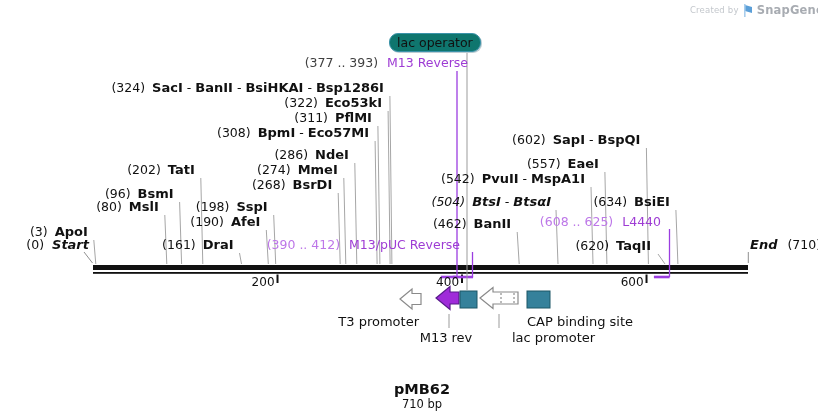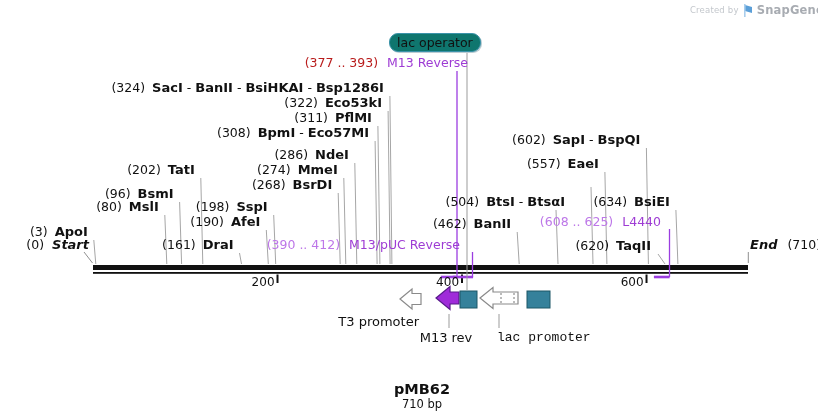--- a/index.html
+++ b/index.html
@@ -136,7 +136,7 @@
       <div class="tick-lbl" style="right: 187.479px; top: 276px;">600</div>
       <div class="marker" style="right: 742px; top: 238px;"><span class="num">(0)</span><i>Start</i></div>
       <div class="marker" style="left: 737px; top: 238px;"><i>End</i><span class="num-after">(710)</span></div>
-      <div class="primer-lbl" style="right: 363px; top: 56px;"><span class="range" style="color:#b91c1c">(377 .. 393)</span><span class="pname" style="color:#9e3cd4">M13 Reverse</span></div>
+      <div class="primer-lbl" style="right: 363px; top: 56px;"><span class="range" style="color:#404040">(377 .. 393)</span><span class="pname" style="color:#9e3cd4">M13 Reverse</span></div>
       <div class="primer-lbl" style="right: 371px; top: 238px;"><span class="range" style="color:#bd77e8">(390 .. 412)</span><span class="pname" style="color:#9e3cd4">M13/pUC Reverse</span></div>
       <div class="primer-lbl" style="right: 170px; top: 215px;"><span class="range" style="color:#bd77e8">(608 .. 625)</span><span class="pname" style="color:#9e3cd4">L4440</span></div>
       <div class="feat-lbl" style="top: 315px; right: 412px;">T3 promoter</div>

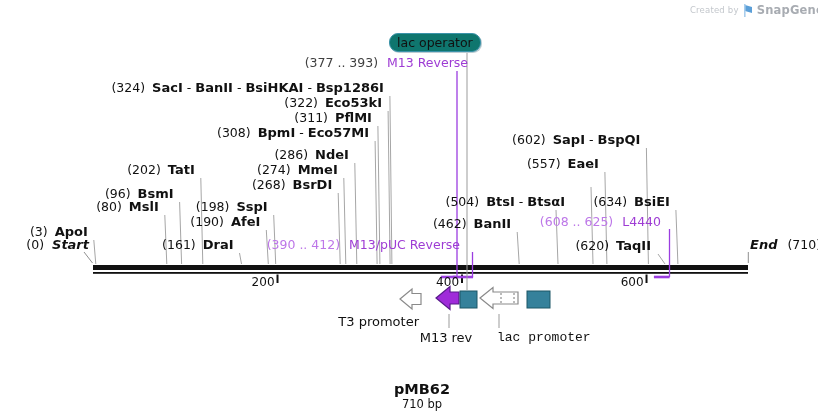--- a/index.html
+++ b/index.html
@@ -127,6 +127,7 @@
       <div class="lbl" style="right: 597.472px; top: 238px;"><span class="num">(161)</span><b>DraI</b></div>
       <div class="lbl" style="right: 190.634px; top: 133px;"><span class="num">(602)</span><b>SapI</b><span class="sep">-</span><b>BspQI</b></div>
       <div class="lbl" style="right: 232.148px; top: 157px;"><span class="num">(557)</span><b>EaeI</b></div>
+      <div class="lbl" style="right: 245.986px; top: 172px;"><span class="num">(542)</span><b>PvuII</b><span class="sep">-</span><b>MspA1I</b></div>
       <div class="lbl" style="right: 266px; top: 195px;"><span class="num">(504)</span><b>BtsI</b><span class="sep">-</span><b>BtsαI</b></div>
       <div class="lbl" style="right: 161.113px; top: 195px;"><span class="num">(634)</span><b>BsiEI</b></div>
       <div class="lbl" style="right: 319.789px; top: 217px;"><span class="num">(462)</span><b>BanII</b></div>

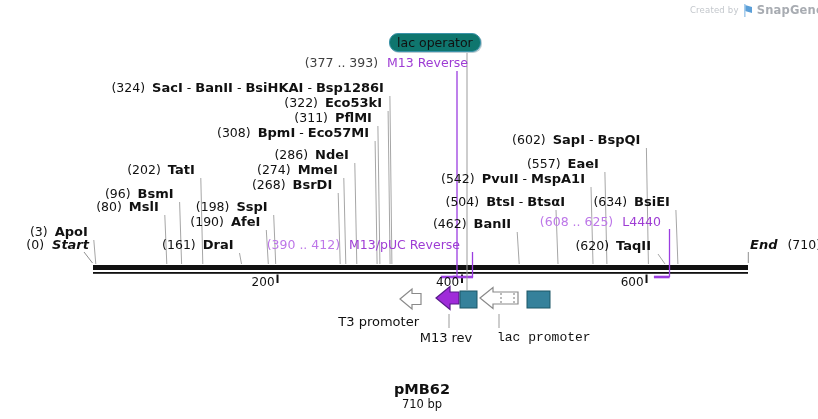--- a/index.html
+++ b/index.html
@@ -128,7 +128,7 @@
       <div class="lbl" style="right: 190.634px; top: 133px;"><span class="num">(602)</span><b>SapI</b><span class="sep">-</span><b>BspQI</b></div>
       <div class="lbl" style="right: 232.148px; top: 157px;"><span class="num">(557)</span><b>EaeI</b></div>
       <div class="lbl" style="right: 245.986px; top: 172px;"><span class="num">(542)</span><b>PvuII</b><span class="sep">-</span><b>MspA1I</b></div>
-      <div class="lbl" style="right: 266px; top: 195px;"><span class="num">(504)</span><b>BtsI</b><span class="sep">-</span><b>BtsαI</b></div>
+      <div class="lbl" style="right: 280px; top: 195px; font-style: italic;"><span class="num">(504)</span><b>BtsI</b><span class="sep">-</span><b>BtsαI</b></div>
       <div class="lbl" style="right: 161.113px; top: 195px;"><span class="num">(634)</span><b>BsiEI</b></div>
       <div class="lbl" style="right: 319.789px; top: 217px;"><span class="num">(462)</span><b>BanII</b></div>
       <div class="lbl" style="right: 180.028px; top: 239px;"><span class="num">(620)</span><b>TaqII</b></div>

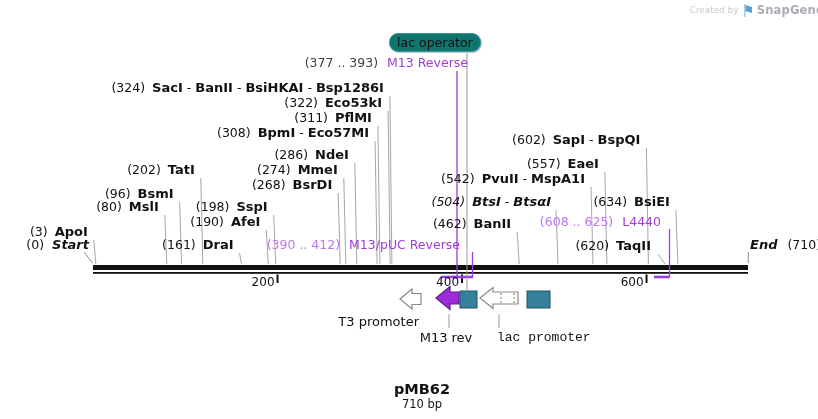--- a/index.html
+++ b/index.html
@@ -143,6 +143,7 @@
       <div class="feat-lbl" style="top: 315px; right: 412px;">T3 promoter</div>
       <div class="feat-lbl" style="top: 331px; left: 433px; transform: translateX(-50%);">M13 rev</div>
       <div class="feat-lbl" style="top: 331px; left: 484px; font-family: Liberation Mono, monospace;">lac promoter</div>
+      <div class="feat-lbl" style="top: 315px; left: 514px;">CAP binding site</div>
     </div>
 </div>
 

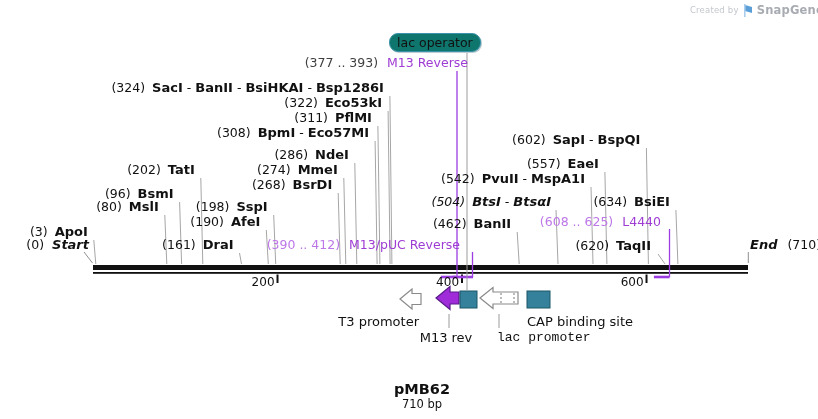--- a/index.html
+++ b/index.html
@@ -142,7 +142,7 @@
       <div class="primer-lbl" style="right: 170px; top: 215px;"><span class="range" style="color:#bd77e8">(608 .. 625)</span><span class="pname" style="color:#9e3cd4">L4440</span></div>
       <div class="feat-lbl" style="top: 315px; right: 412px;">T3 promoter</div>
       <div class="feat-lbl" style="top: 331px; left: 433px; transform: translateX(-50%);">M13 rev</div>
-      <div class="feat-lbl" style="top: 331px; left: 484px; font-family: Liberation Mono, monospace;">lac promoter</div>
+      <div class="feat-lbl" style="top: 331px; left: 499px;">lac promoter</div>
       <div class="feat-lbl" style="top: 315px; left: 514px;">CAP binding site</div>
     </div>
 </div>

